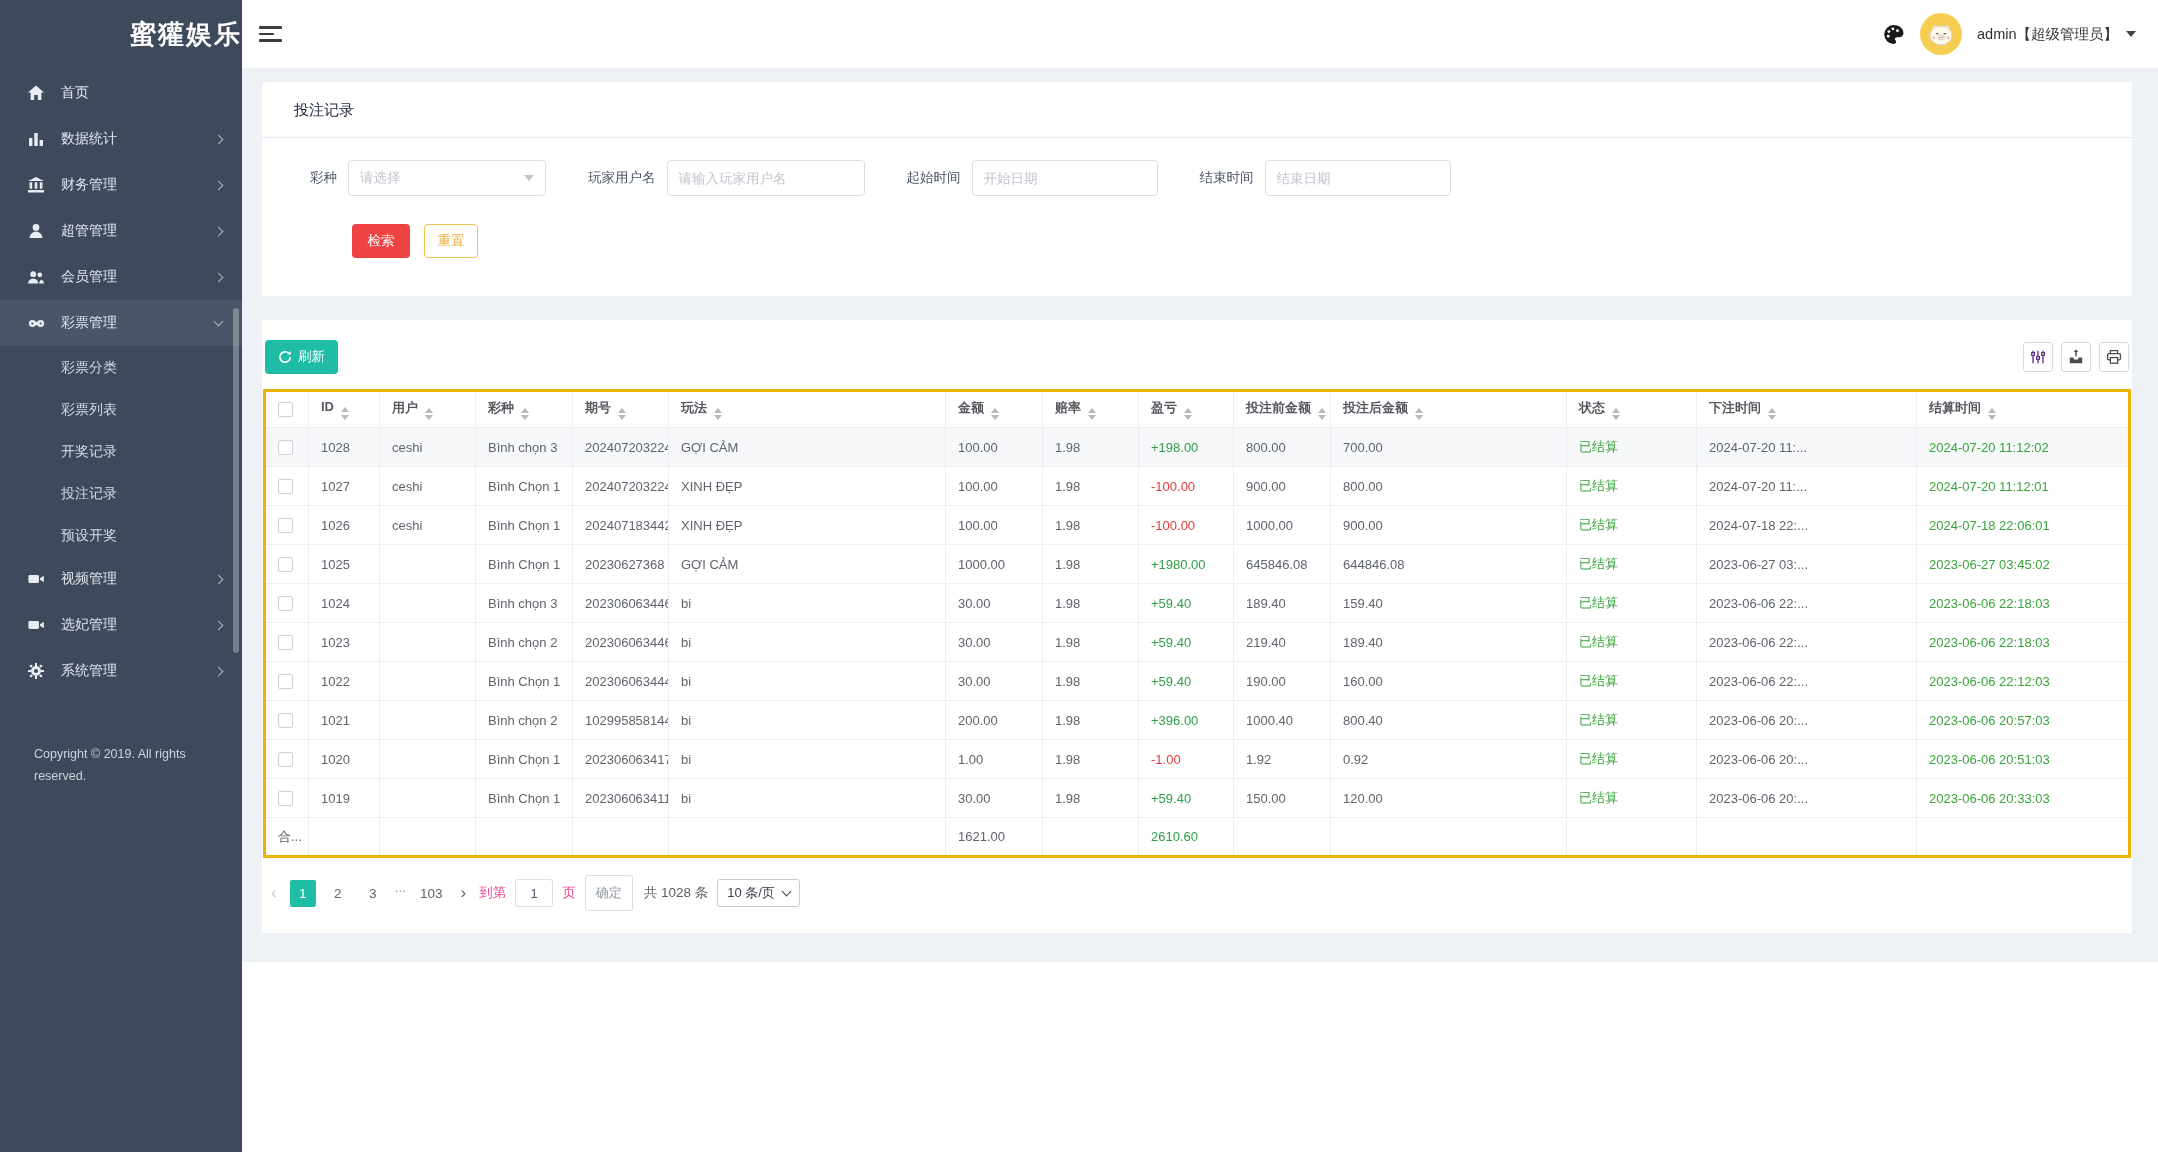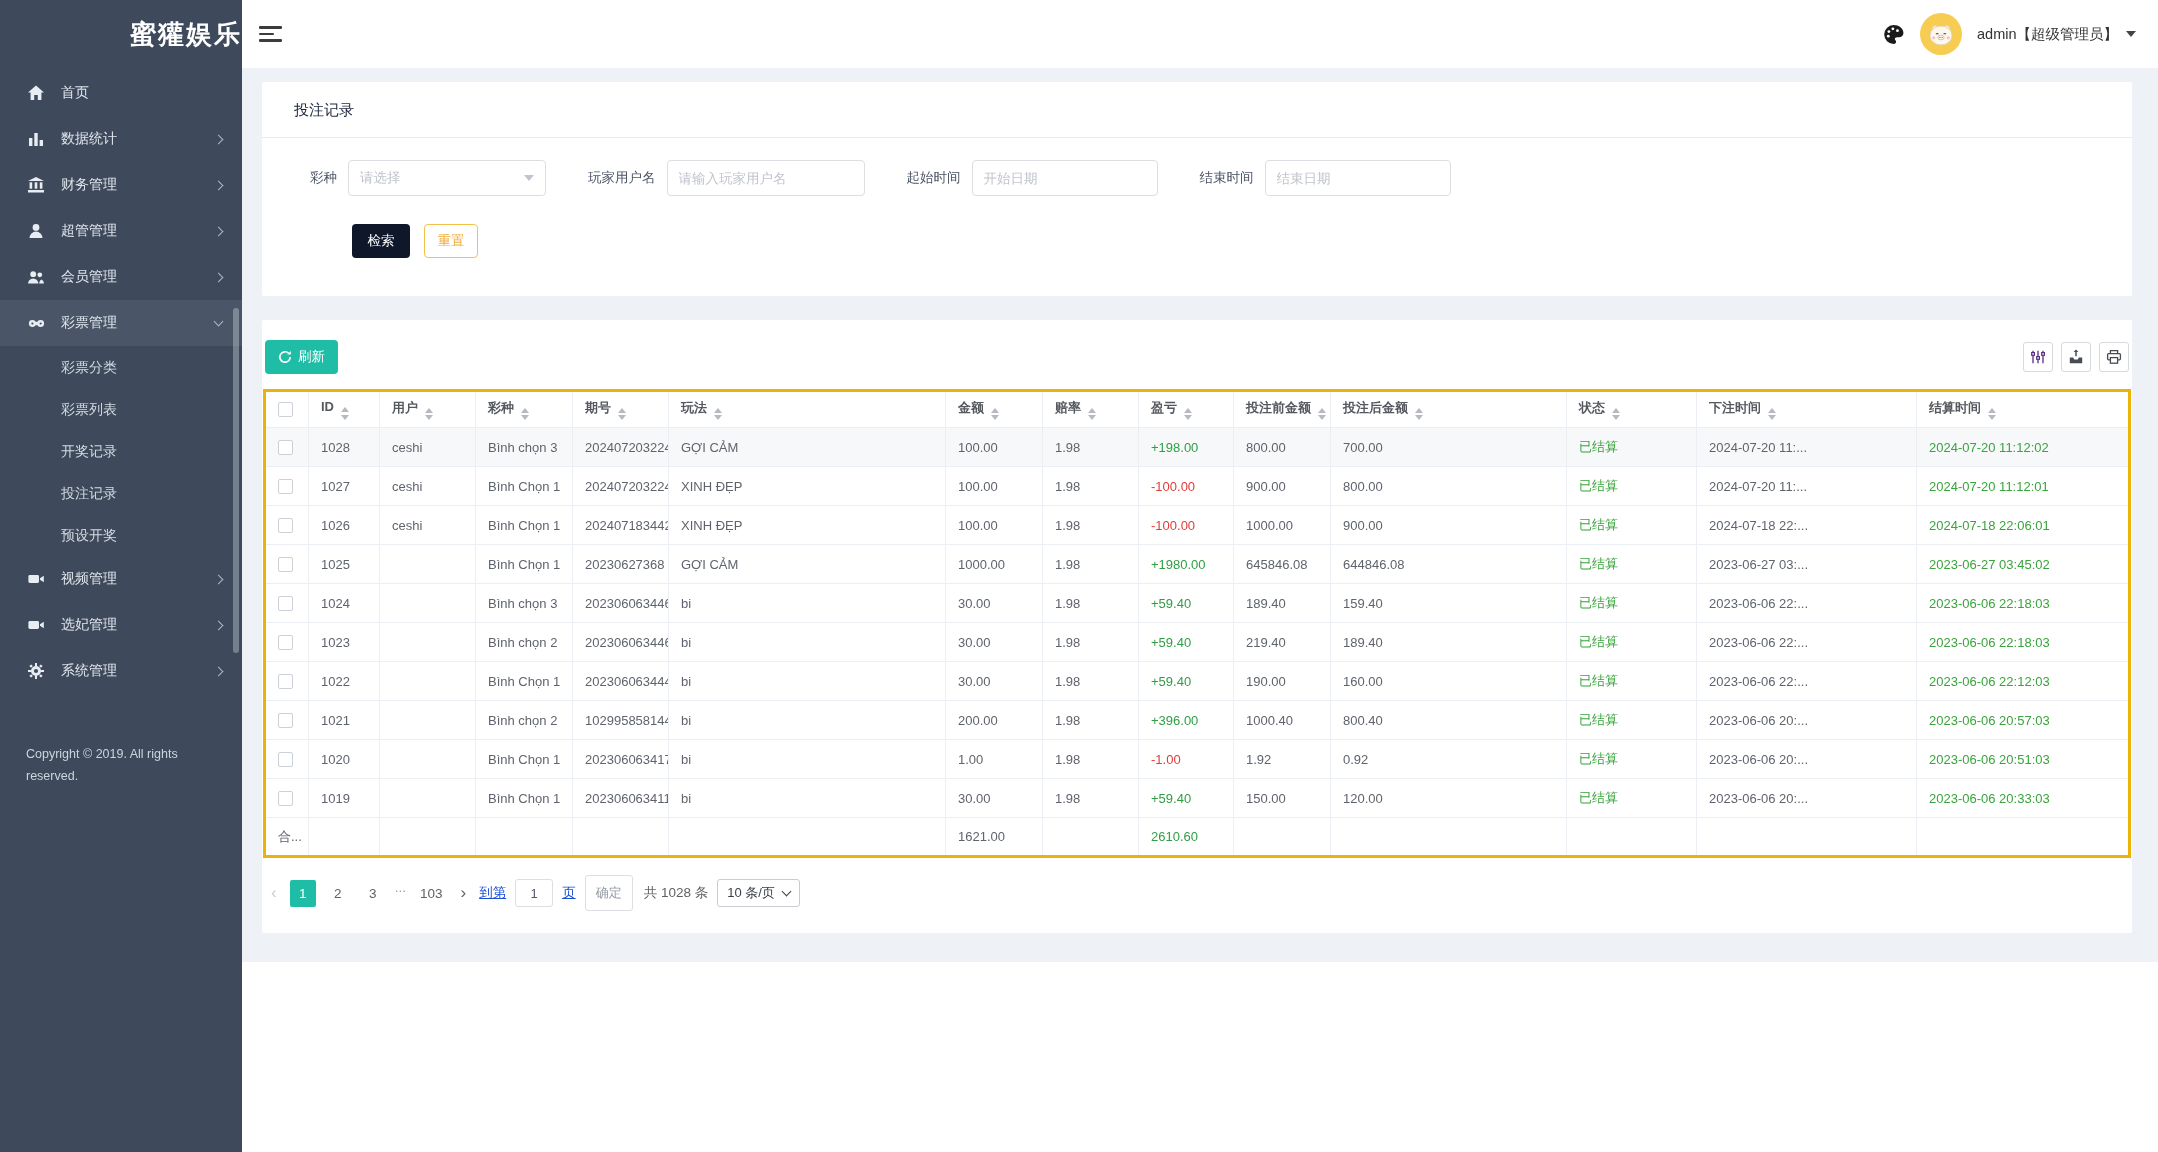--- a/index.html
+++ b/index.html
@@ -89,7 +89,7 @@
   .btn-row { padding: 28px 0 38px 90px; display: flex; gap: 14px; }
   .btn { border: none; border-radius: 4px; font-size: 13.5px; cursor: pointer;
     font-family: inherit; display: inline-flex; align-items: center; justify-content: center; }
-  .btn-search { background: #0f172a; color: #fff; width: 58px; height: 34px; }
+  .btn-search { background: #ef4444; color: #fff; width: 58px; height: 34px; }
   .btn-reset { background: #fff; color: #f0ad3e; border: 1px solid #f3c24c; width: 54px; height: 34px; }
   
   .table-card { padding: 20px 1px 16px; }

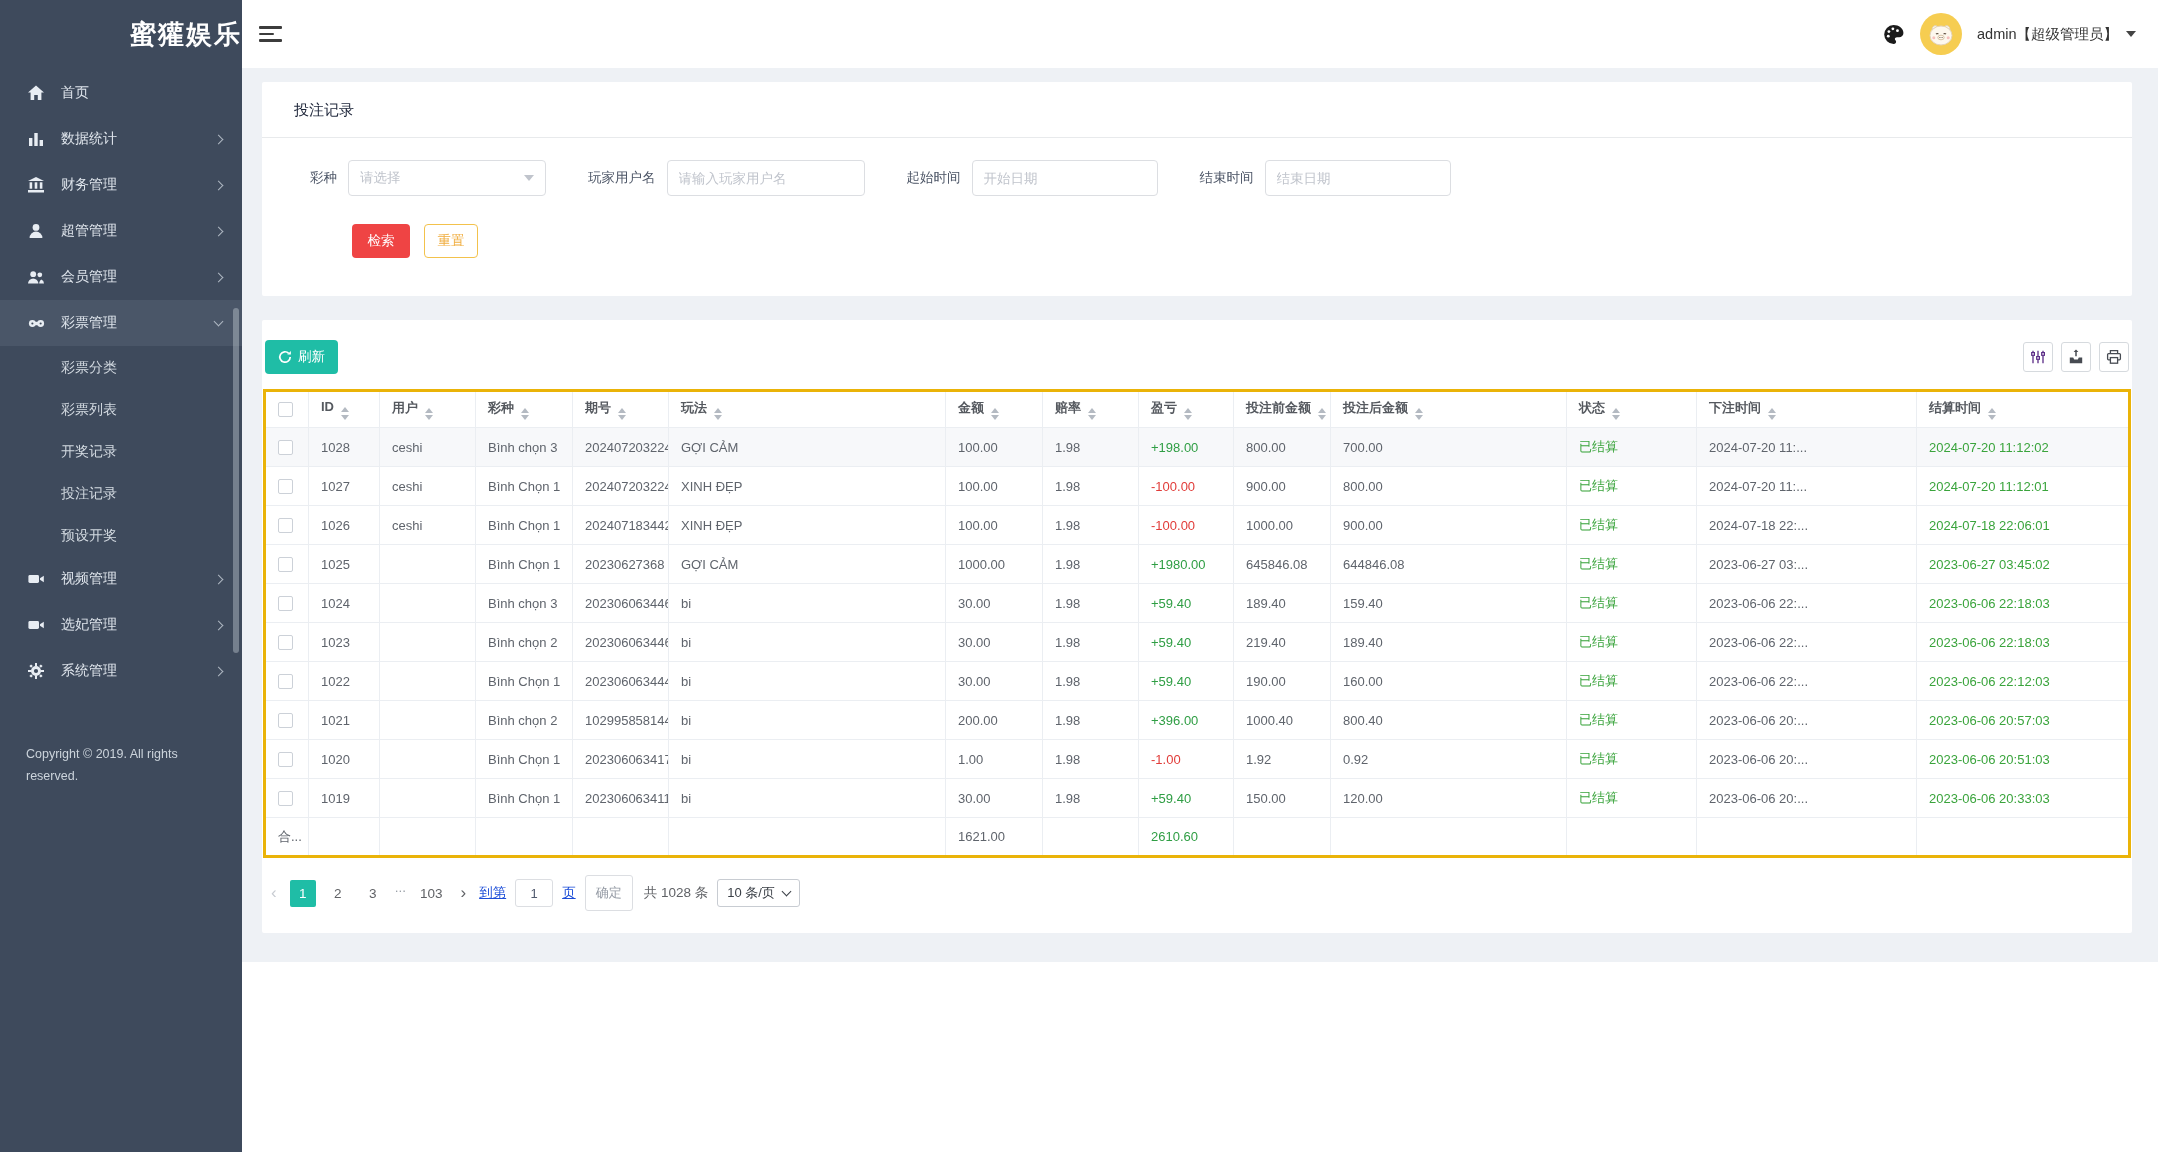--- a/index.html
+++ b/index.html
@@ -37,7 +37,7 @@
     color: #d3dae1; cursor: pointer;
   }
   .copyright {
-    position: absolute; top: 744px; left: 26px; right: 30px;
+    position: absolute; top: 744px; left: 34px; right: 30px;
     font-size: 12.5px; color: #ccd4dc; line-height: 1.75;
   }
   .scroll-thumb {

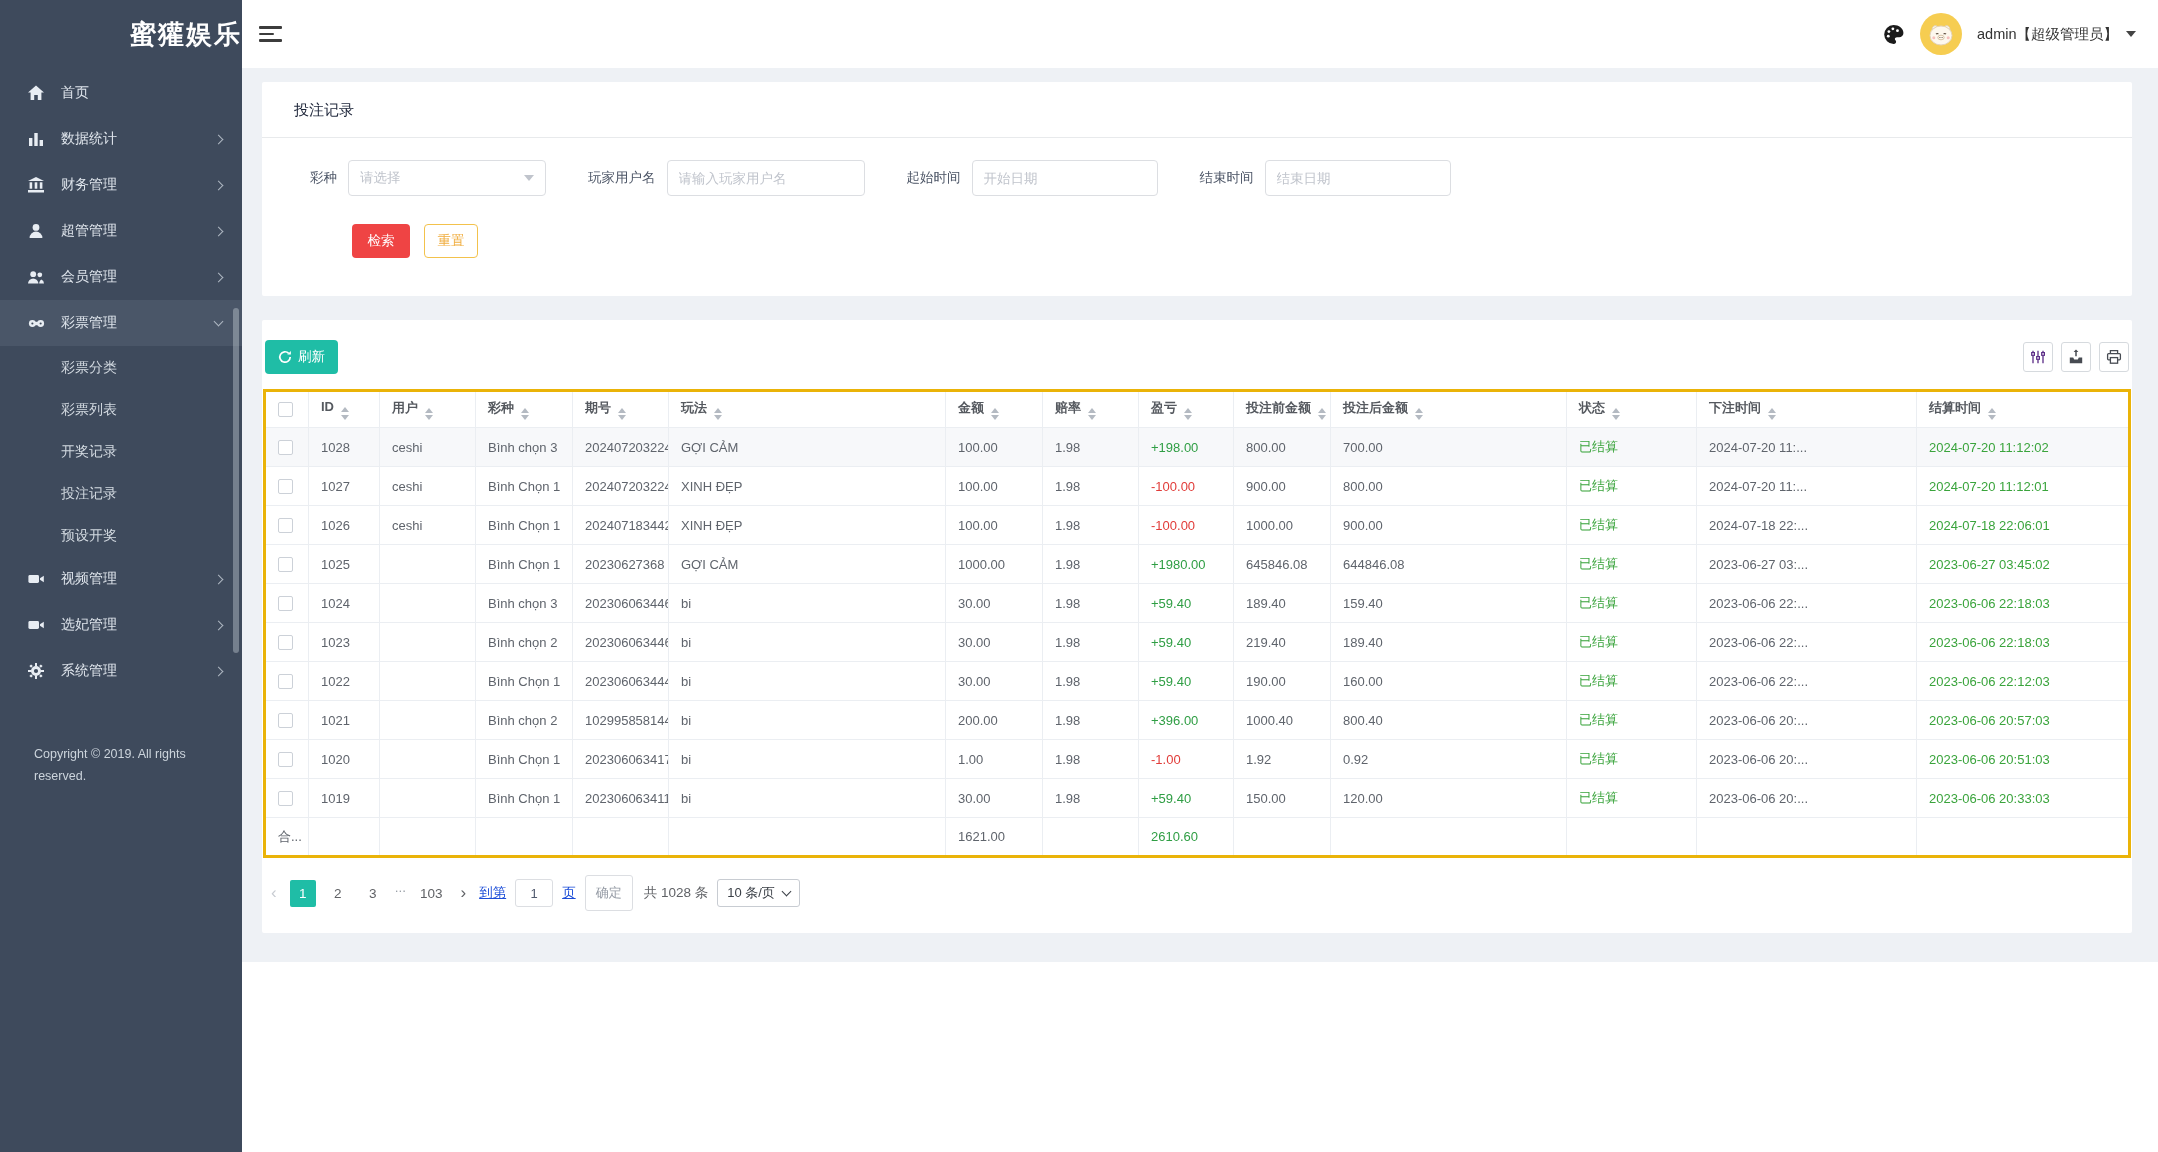--- a/index.html
+++ b/index.html
@@ -122,7 +122,7 @@
     padding: 0 5px; cursor: pointer; border-radius: 2px; color: #606266; }
   .pg-btn.active { background: #1fbda6; color: #fff; }
   .pg-ellipsis { color: #9aa0a8; }
-  .pg-goto-label, .pg-unit { color: #1d4ed8; text-decoration: underline; }
+  .pg-goto-label, .pg-unit { color: #ec4899; }
   .goto-input { width: 38px; height: 28px; border: 1px solid #dcdee2; border-radius: 3px;
     text-align: center; font-size: 13px; color: #515a6e; outline: none; font-family: inherit; }
   .btn-confirm { height: 36px; padding: 0 10px; border: 1px solid #dcdee2; background: #fff;

